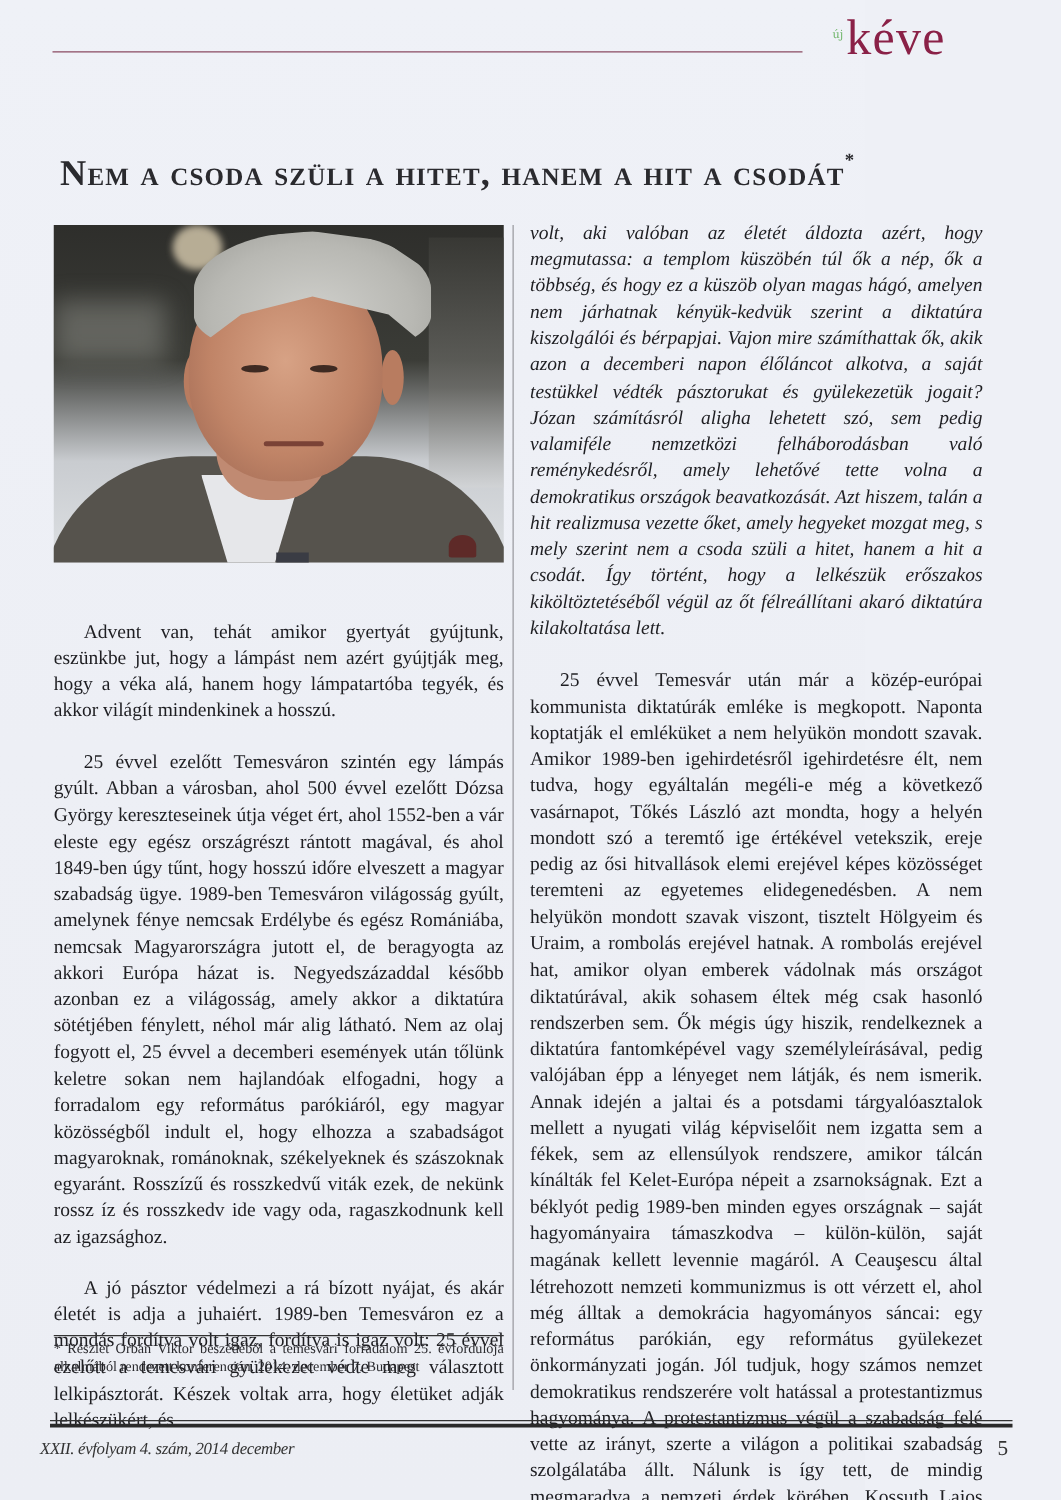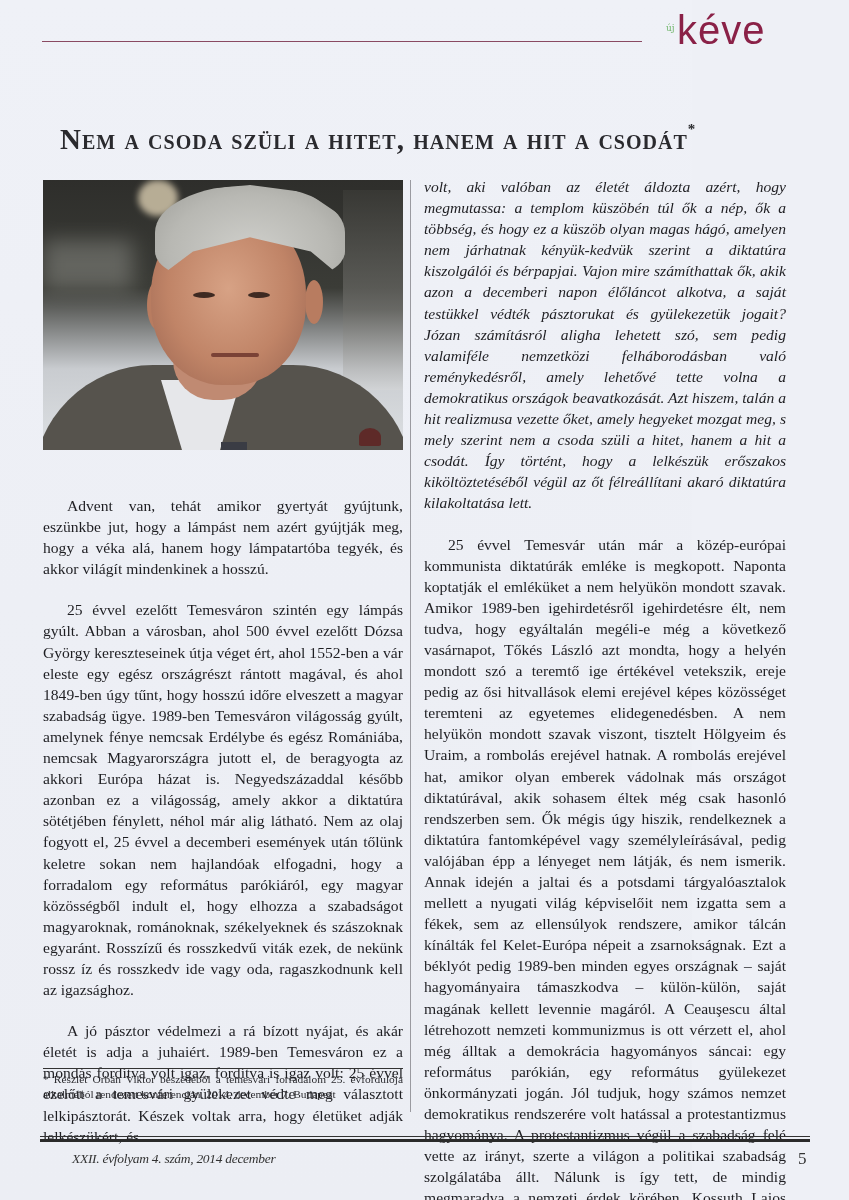--- a/index.html
+++ b/index.html
@@ -28,7 +28,7 @@
     }
     .logo-main {
       position: absolute; left: 22px; top: -4px;
-      font-family: Liberation Sans, sans-serif; font-size: 40px; color: #8a2147;
+      font-family: Liberation Serif, serif; font-size: 40px; color: #8a2147;
       letter-spacing: 1px; line-height: 1;
     }
     .title {

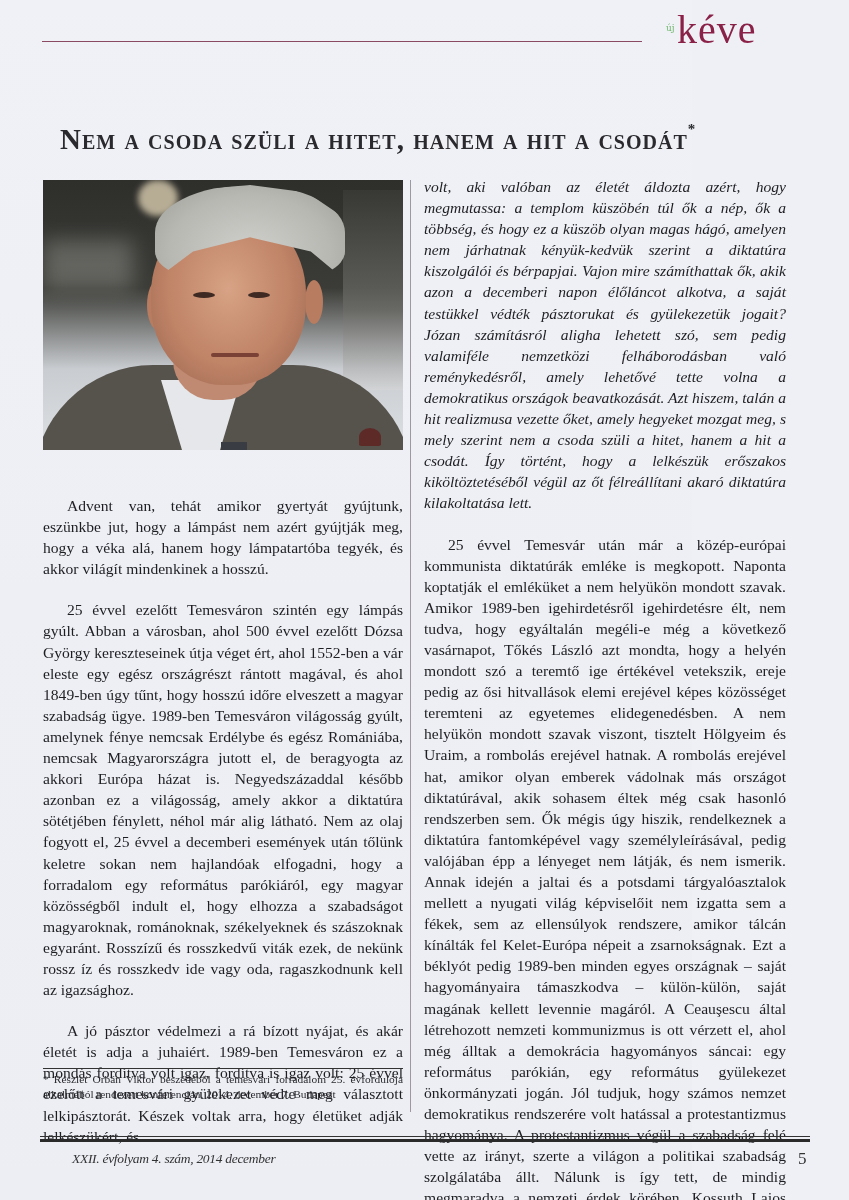--- a/index.html
+++ b/index.html
@@ -32,7 +32,7 @@
       letter-spacing: 1px; line-height: 1;
     }
     .title {
-      position: absolute; left: 60px; top: 104px; width: 740px;
+      position: absolute; left: 48px; top: 104px; width: 740px;
       font-family: "Liberation Serif", serif;
       font-size: 29px; letter-spacing: 1px; color: #2a2a2e;
       font-variant: small-caps; white-space: nowrap;

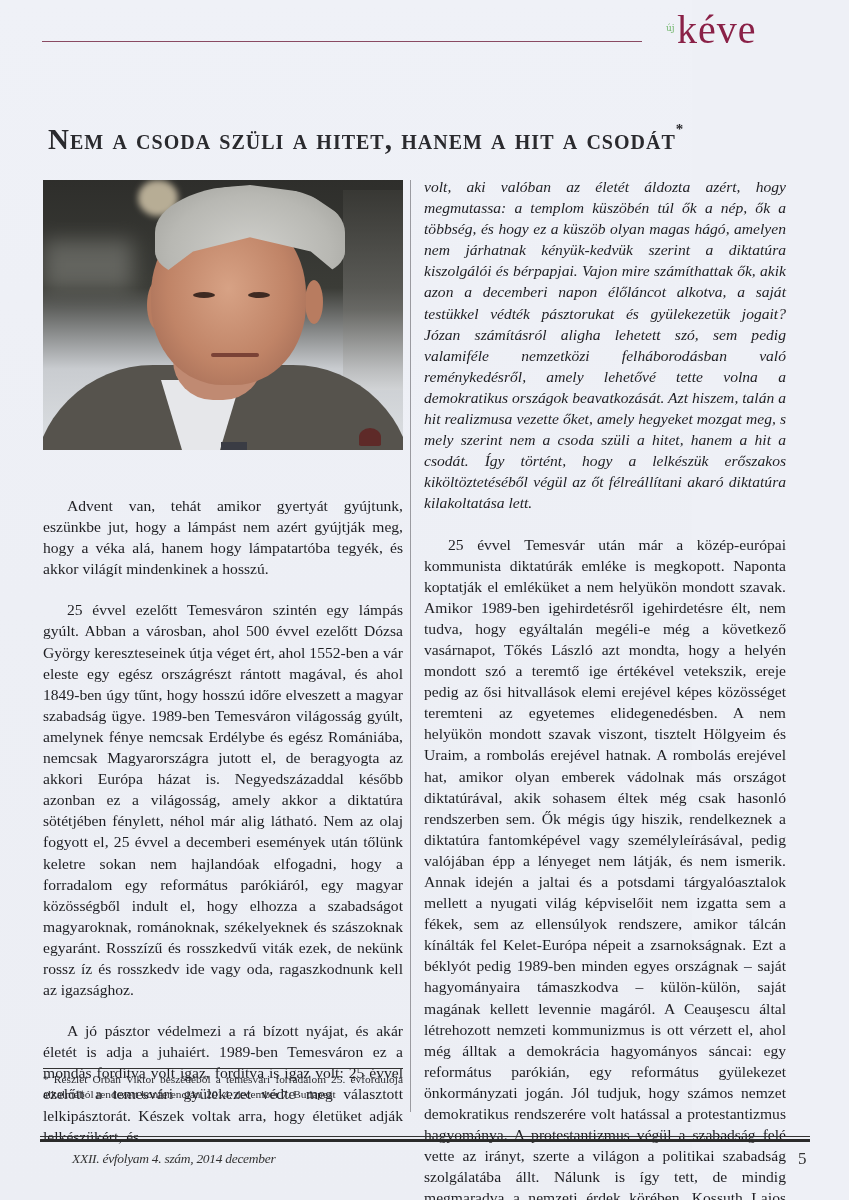--- a/index.html
+++ b/index.html
@@ -137,7 +137,7 @@
     }
     .footer-left {
       position: absolute; left: 32px; top: 1151px;
-      font-style: italic; font-size: 13.5px; color: #333; letter-spacing: -0.3px; margin-left: 40px;
+      font-style: italic; font-size: 13.5px; color: #333; letter-spacing: -0.3px;
     }
     .footer-right {
       position: absolute; left: 798px; top: 1149px;

